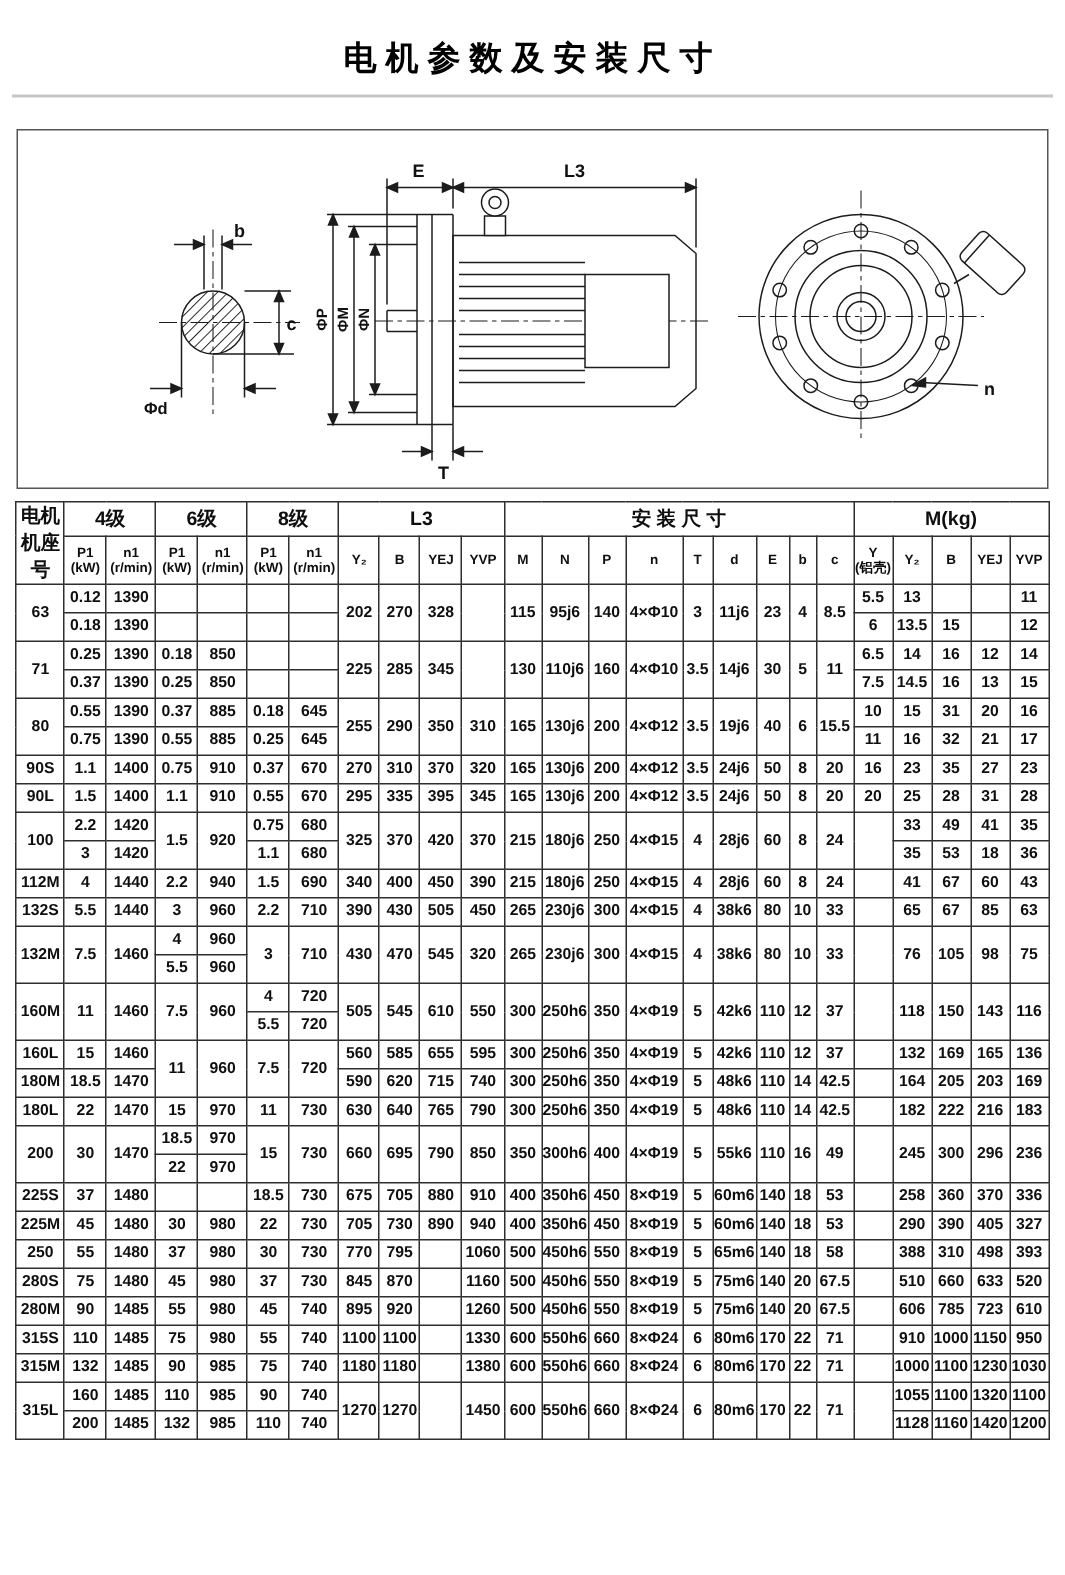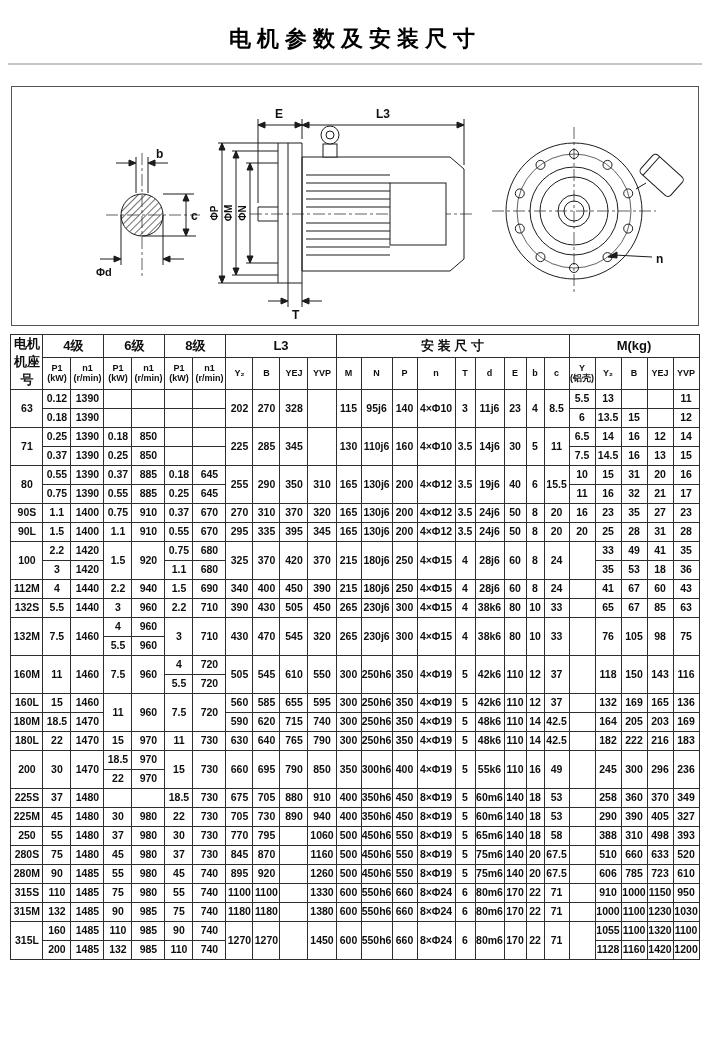--- a/index.html
+++ b/index.html
@@ -715,7 +715,7 @@
           <td>258</td>
           <td>360</td>
           <td>370</td>
-          <td>349</td>
+          <td>336</td>
         </tr>
         <tr>
           <td>225M</td>

